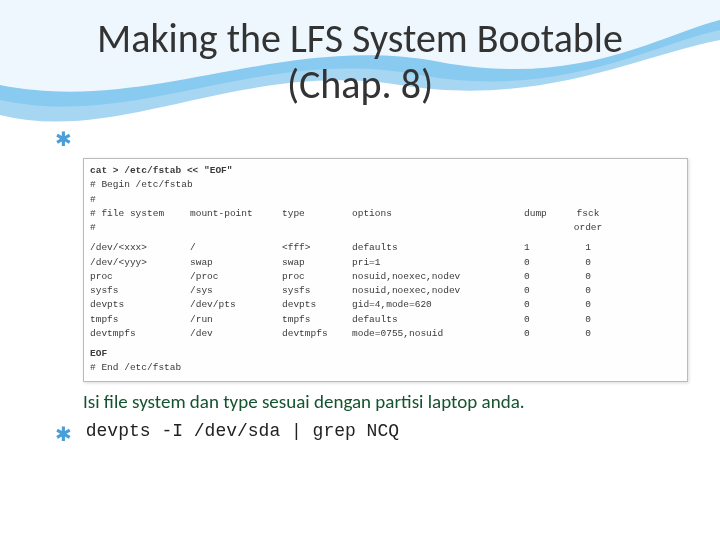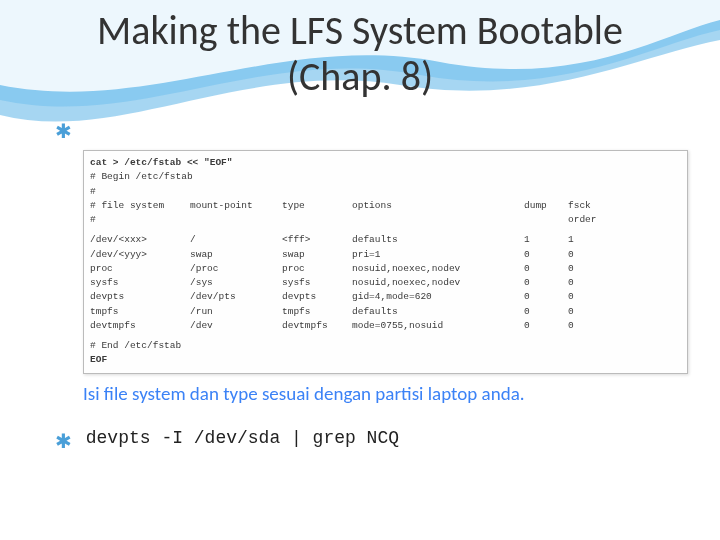--- a/index.html
+++ b/index.html
@@ -24,7 +24,7 @@
     text-align: center;
     font-size: 40px;
     color: #333;
-    padding-top: 8px;
+    padding-top: 16px;
     line-height: 1.15;
     font-weight: 400;
   }

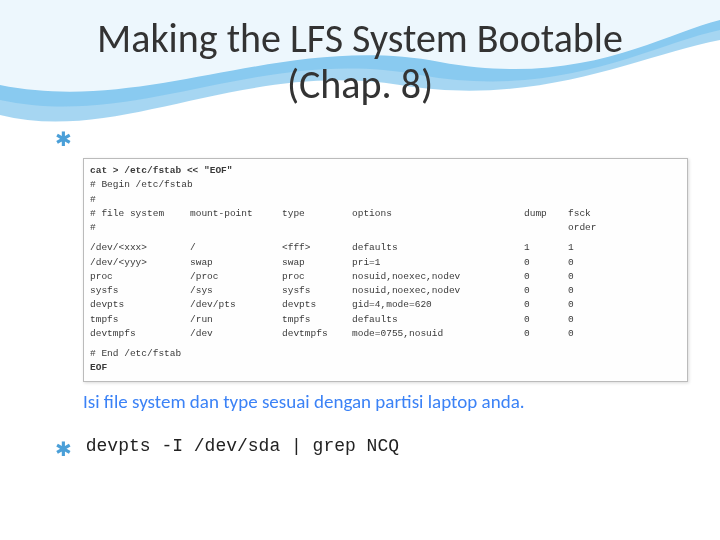--- a/index.html
+++ b/index.html
@@ -68,7 +68,7 @@
   .c3 { width: 70px; }
   .c4 { width: 172px; }
   .c5 { width: 44px; }
-  .c6 { width: 40px; }
+  .c6 { width: 40px; text-align: center; }
   .note {
     font-size: 19px;
     color: #3b82f6;

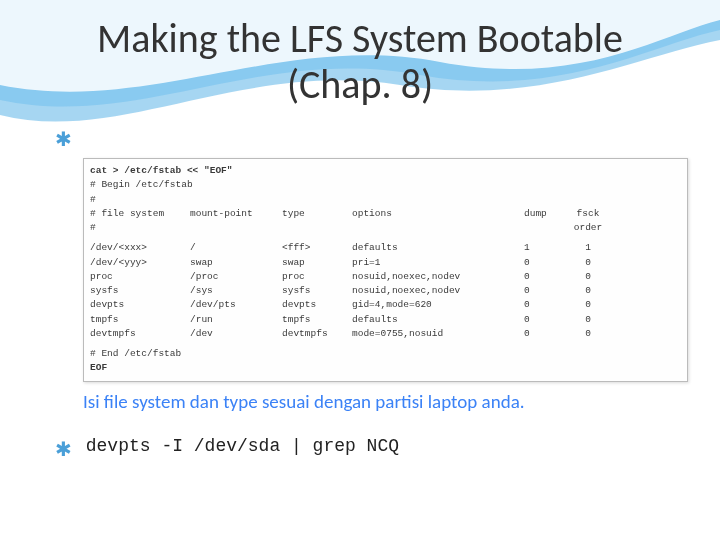--- a/index.html
+++ b/index.html
@@ -180,8 +180,8 @@
         </div>
       </div>
     <div style="height:6px"></div>
+    <div><b>EOF</b></div>
     <div># End /etc/fstab</div>
-    <div><b>EOF</b></div>
   </div>
 
   <div class="note">Isi file system dan type sesuai dengan partisi laptop anda.</div>

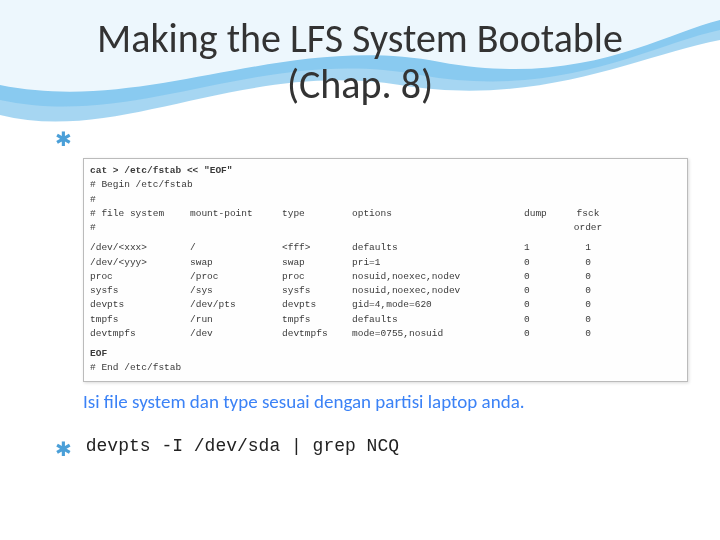--- a/index.html
+++ b/index.html
@@ -71,8 +71,8 @@
   .c6 { width: 40px; text-align: center; }
   .note {
     font-size: 19px;
-    color: #3b82f6;
-    margin: 6px 0 23px 28px;
+    color: #14532d;
+    margin: 6px 0 8px 28px;
   }
   .cmd-text {
     font-family: "Courier New", monospace;

